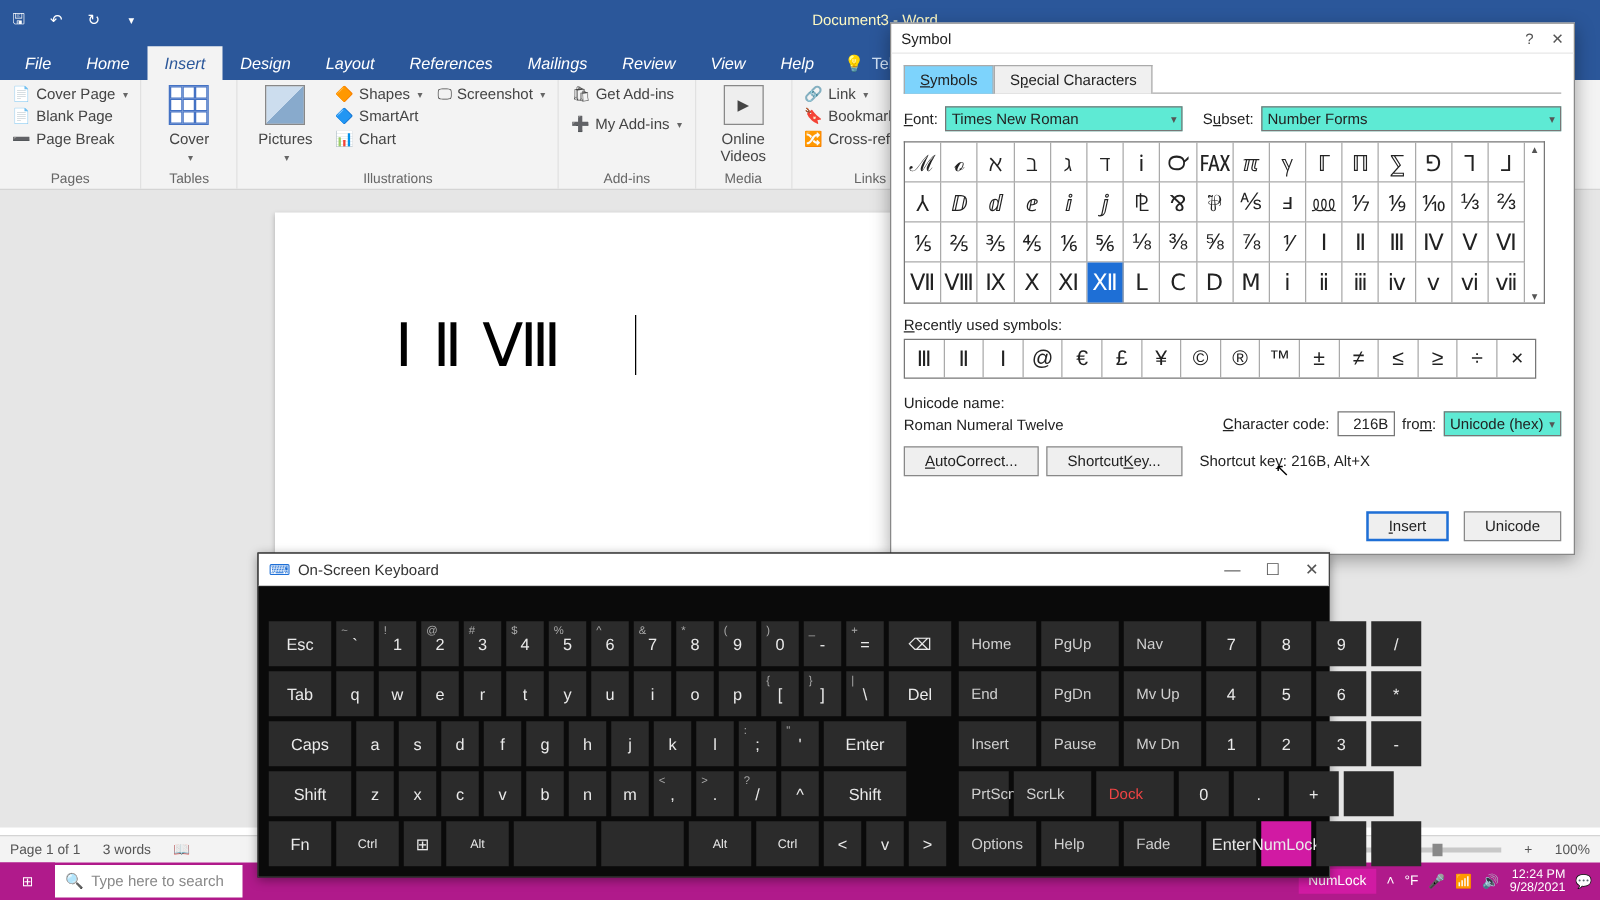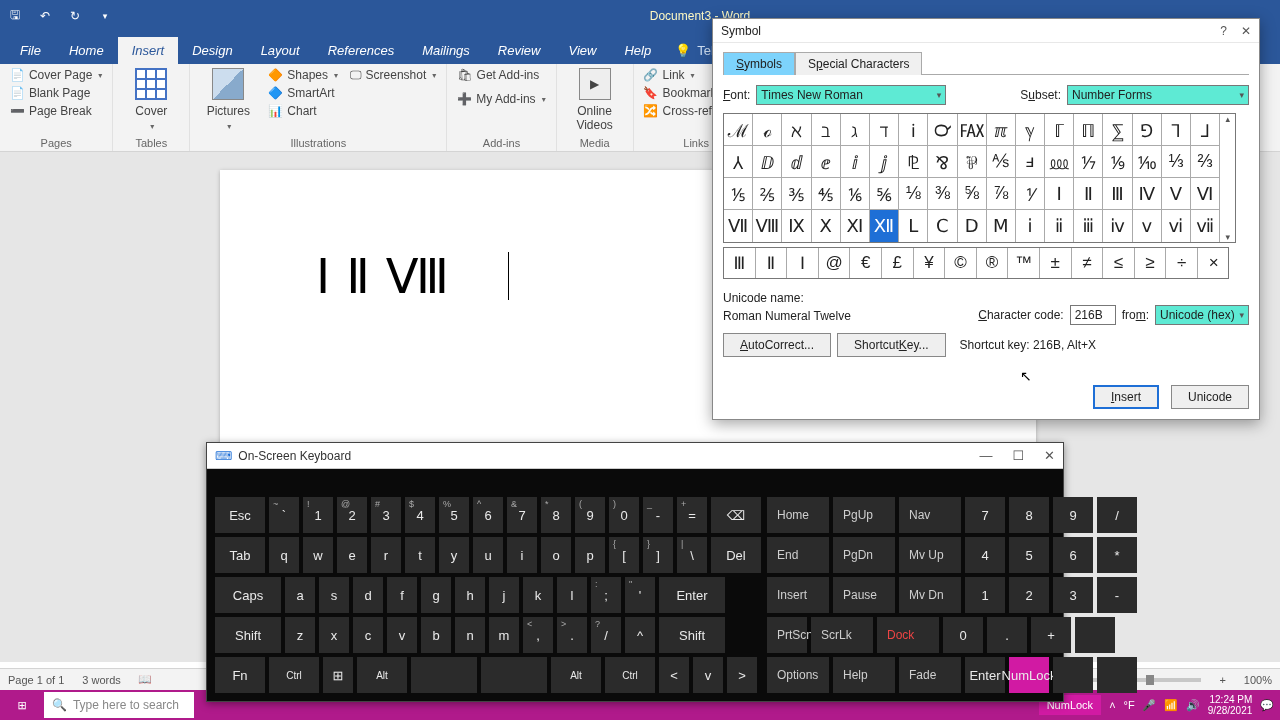--- a/index.html
+++ b/index.html
@@ -271,7 +271,7 @@
           <span class="chev">▾</span>
       </div>
       <span style="margin-left:auto">S<span class="under">u</span>bset:</span>
-      <div class="combo" style="width:182px;">
+      <div class="combo" style="width:240px;">
         <span>Number Forms</span>
           <span class="chev">▾</span>
       </div>

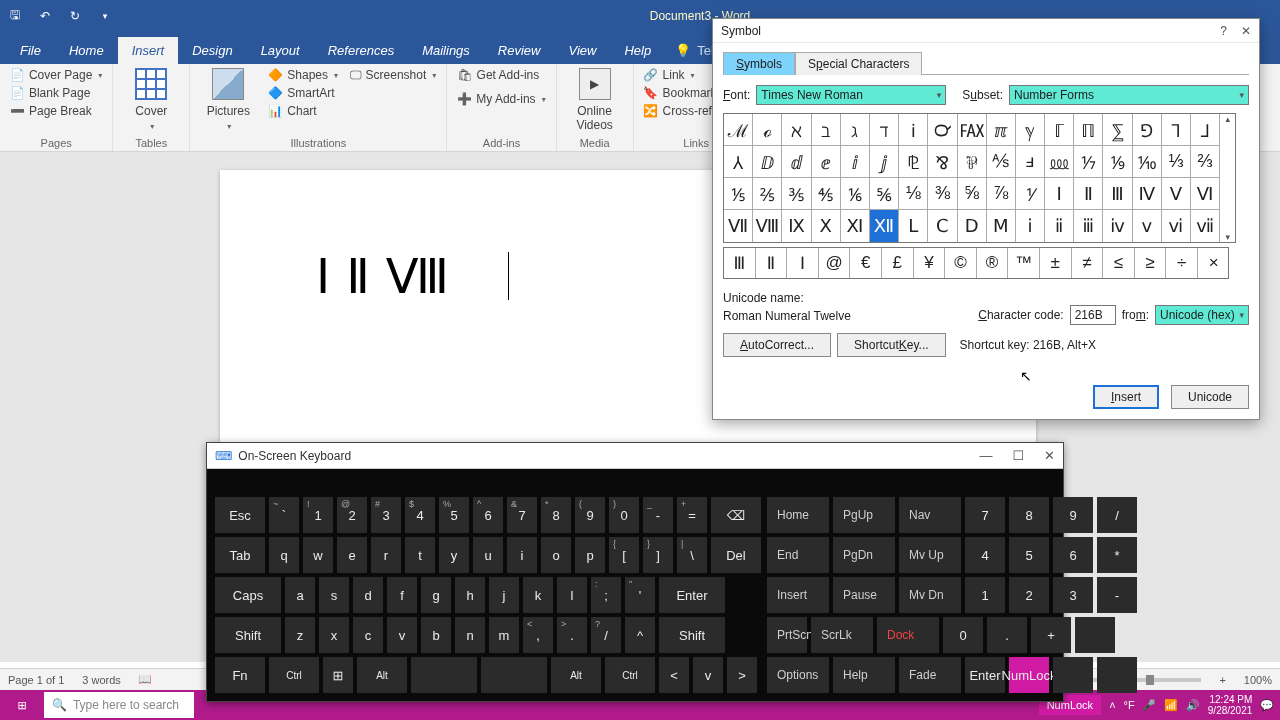--- a/index.html
+++ b/index.html
@@ -354,6 +354,7 @@
         </div>
     </div>
 
+    <div style="margin-top:10px;"><span class="under">R</span>ecently used symbols:</div>
     <div class="recent" id="recent-grid">
         <div class="cell">Ⅲ</div>
         <div class="cell">Ⅱ</div>

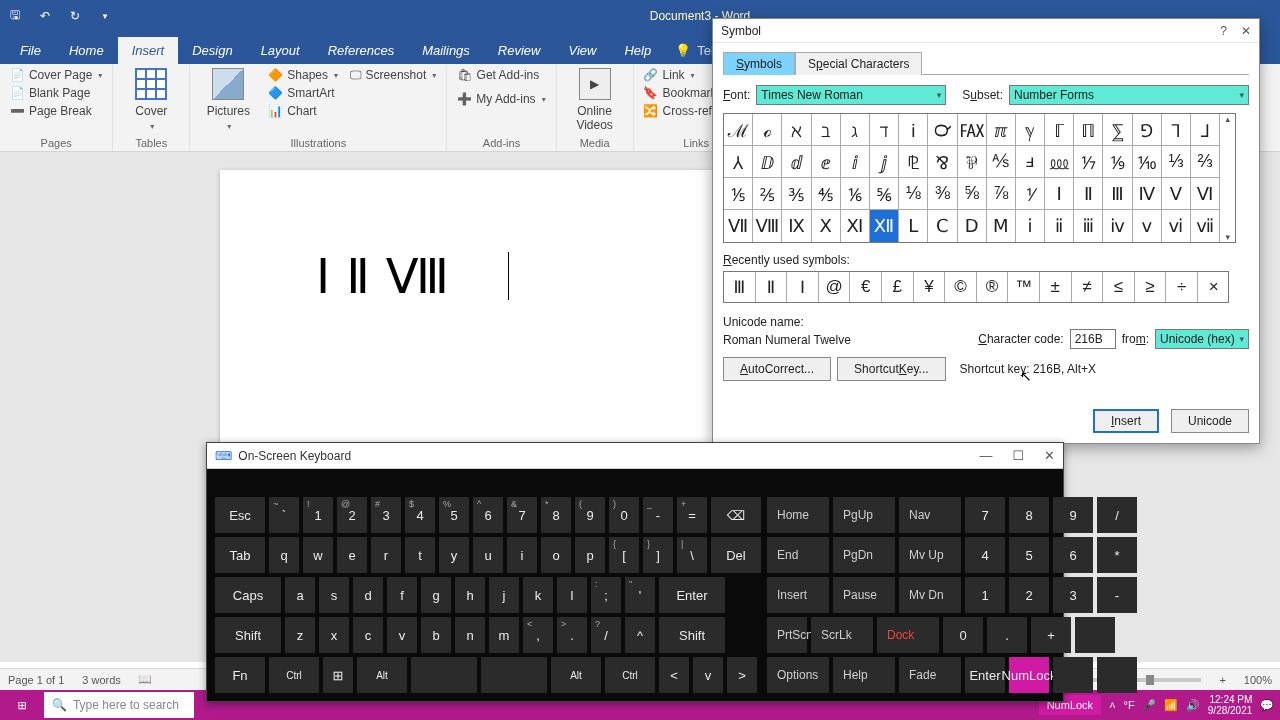--- a/index.html
+++ b/index.html
@@ -72,7 +72,7 @@
   .btn { border: 1px solid #888; background: #efefef; height: 24px; padding: 0 16px; display: flex; align-items: center; cursor: pointer; }
   .btn.primary { border: 2px solid #1e6fd6; }
   .under { text-decoration: underline; }
-  .txtin { border: 1px solid #777; height: 20px; padding: 0 4px; display: flex; align-items: center; background: #fff; }
+  .txtin { border: 1px solid #777; height: 20px; padding: 0 4px; display: flex; align-items: center; background: #fff; justify-content: flex-end; }
 
   
   .osk { position: absolute; top: 442px; left: 206px; width: 858px; background: #000; border: 1px solid #444; box-shadow: 0 2px 8px rgba(0,0,0,.4); }

